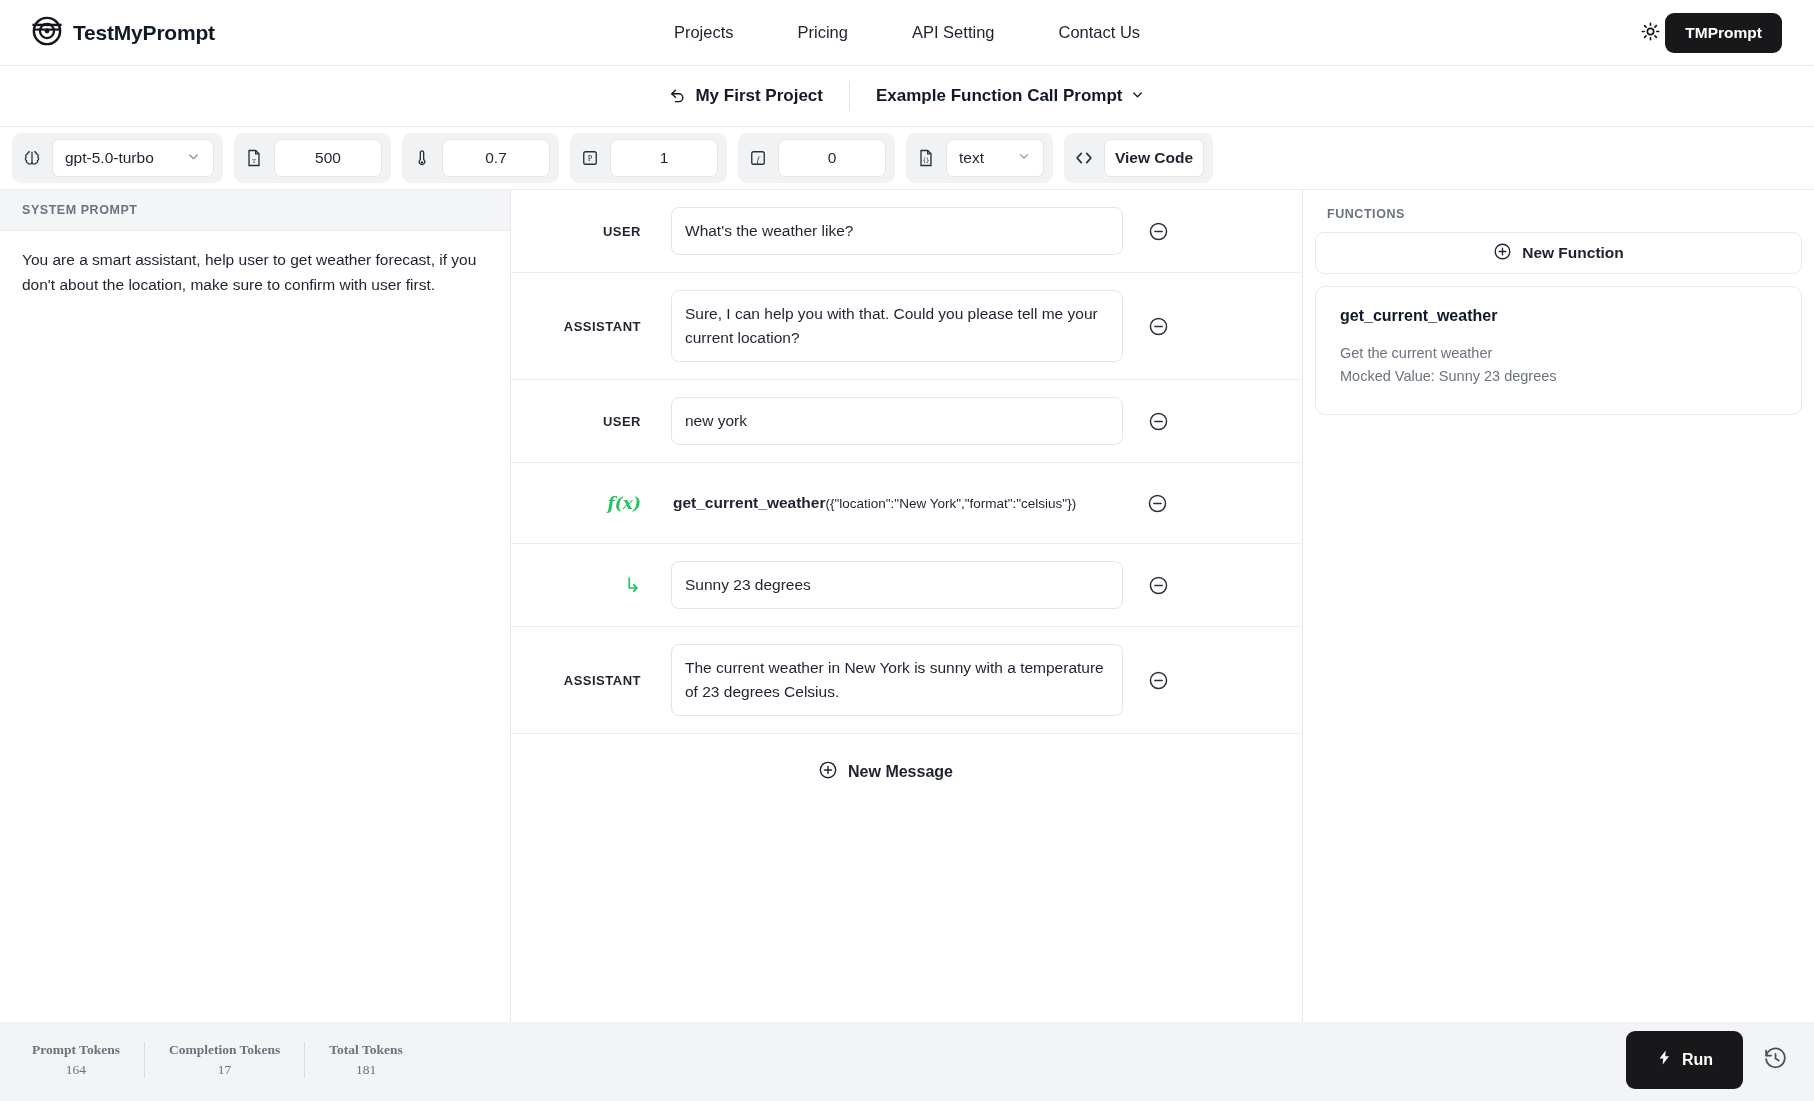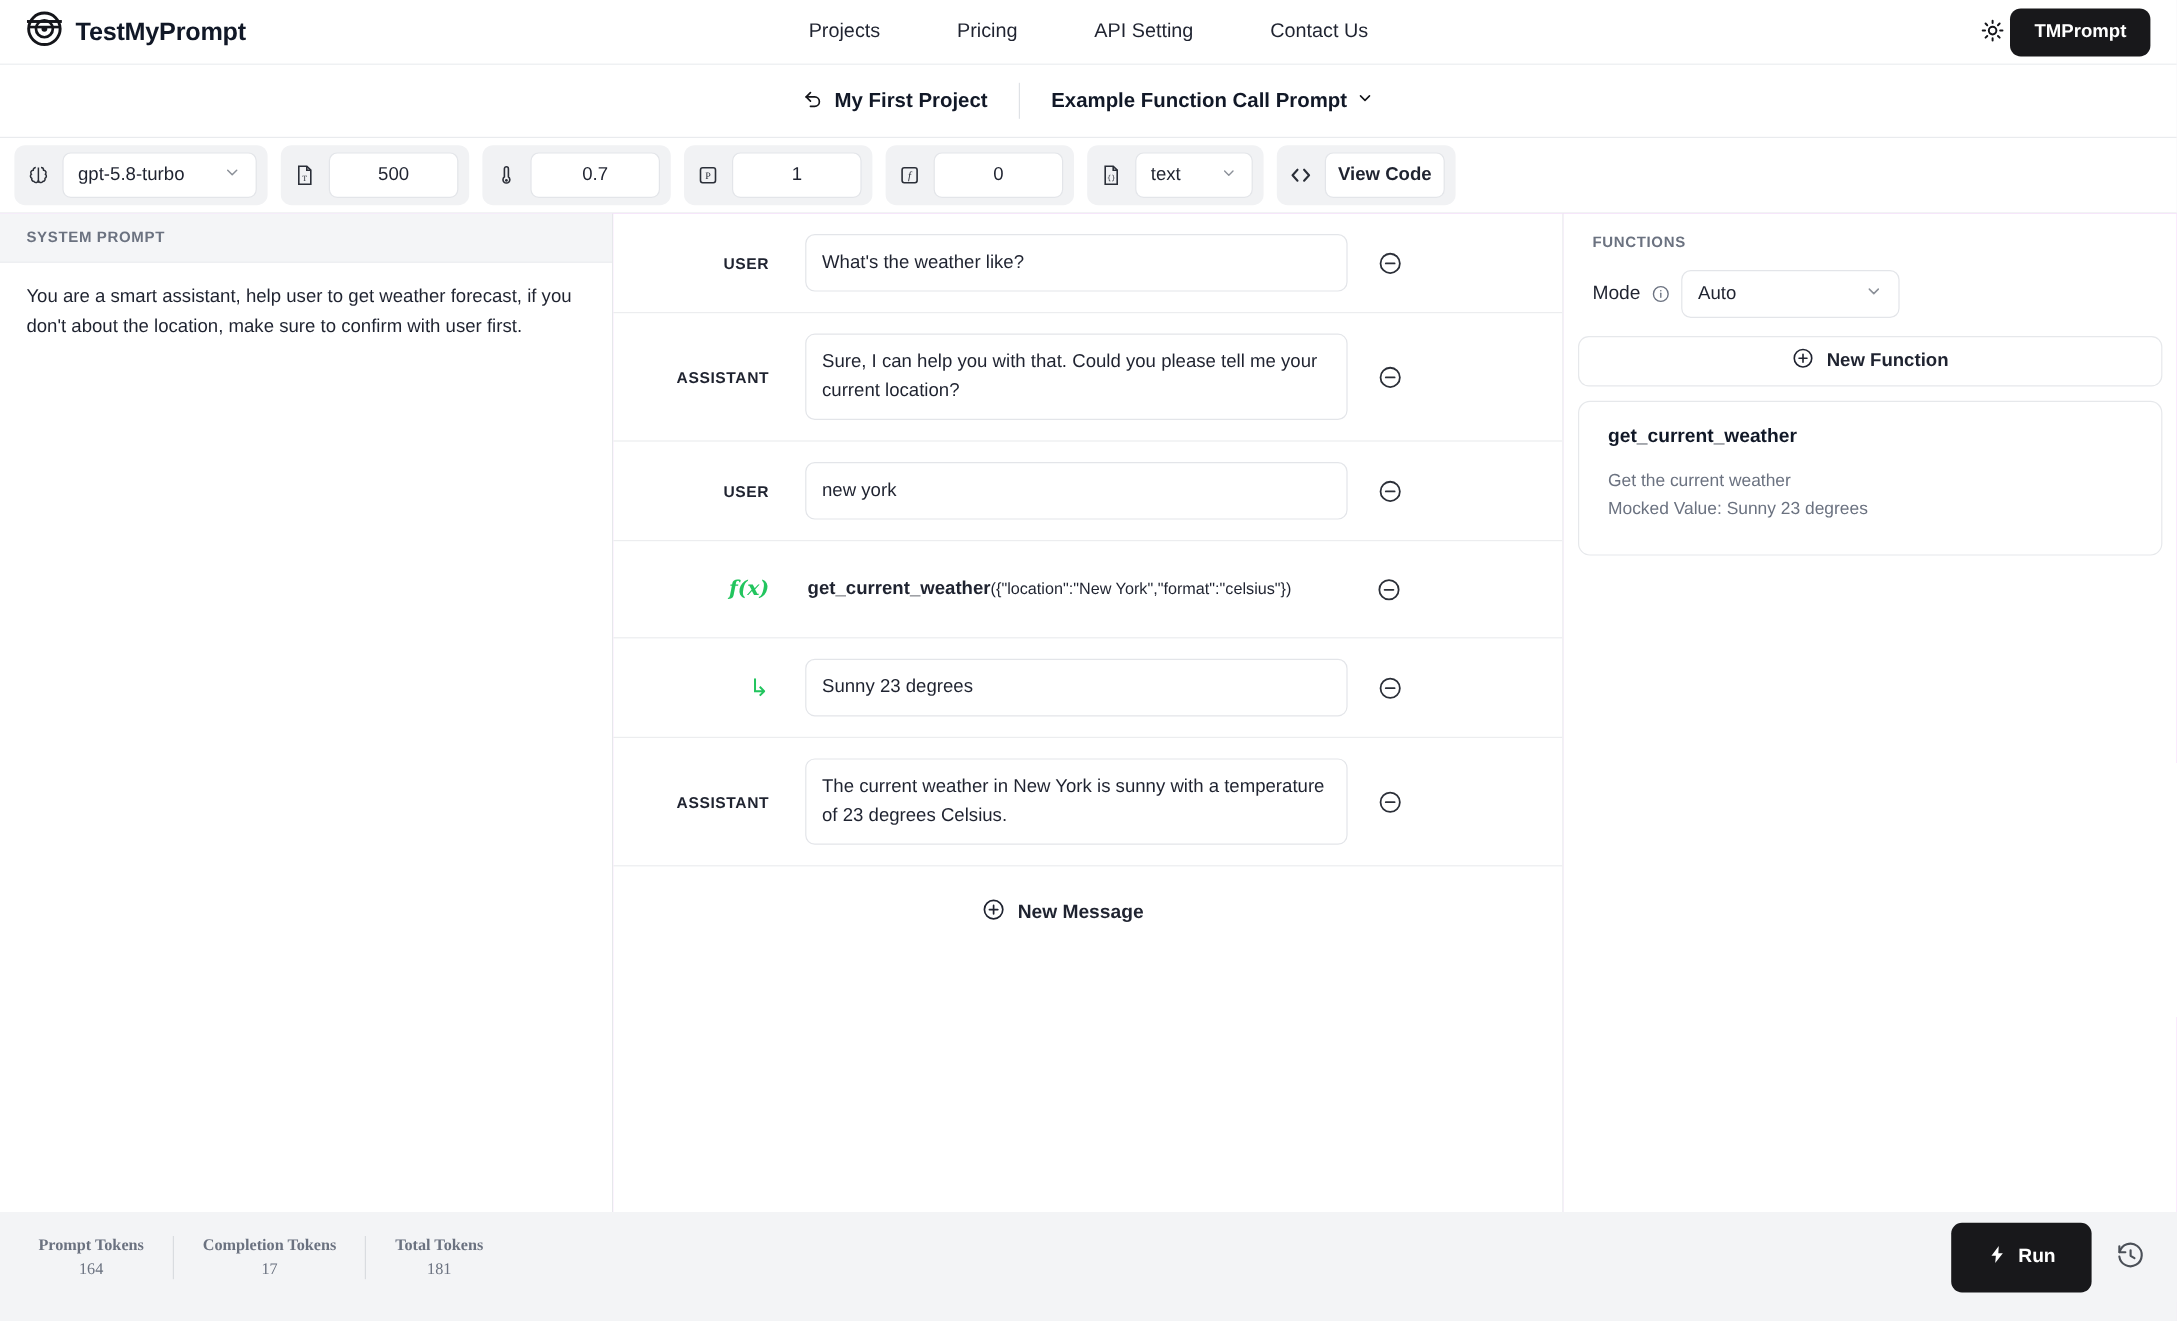--- a/index.html
+++ b/index.html
@@ -13,9 +13,9 @@
 
   
   .topbar {
-    height: 54px; background: #ffffff;
+    height: 66px; background: #ffffff;
     display: flex; align-items: center;
-    padding: 0 22px;
+    padding: 0 32px;
     border-bottom: 1px solid #eceef1;
     position: relative;
   }

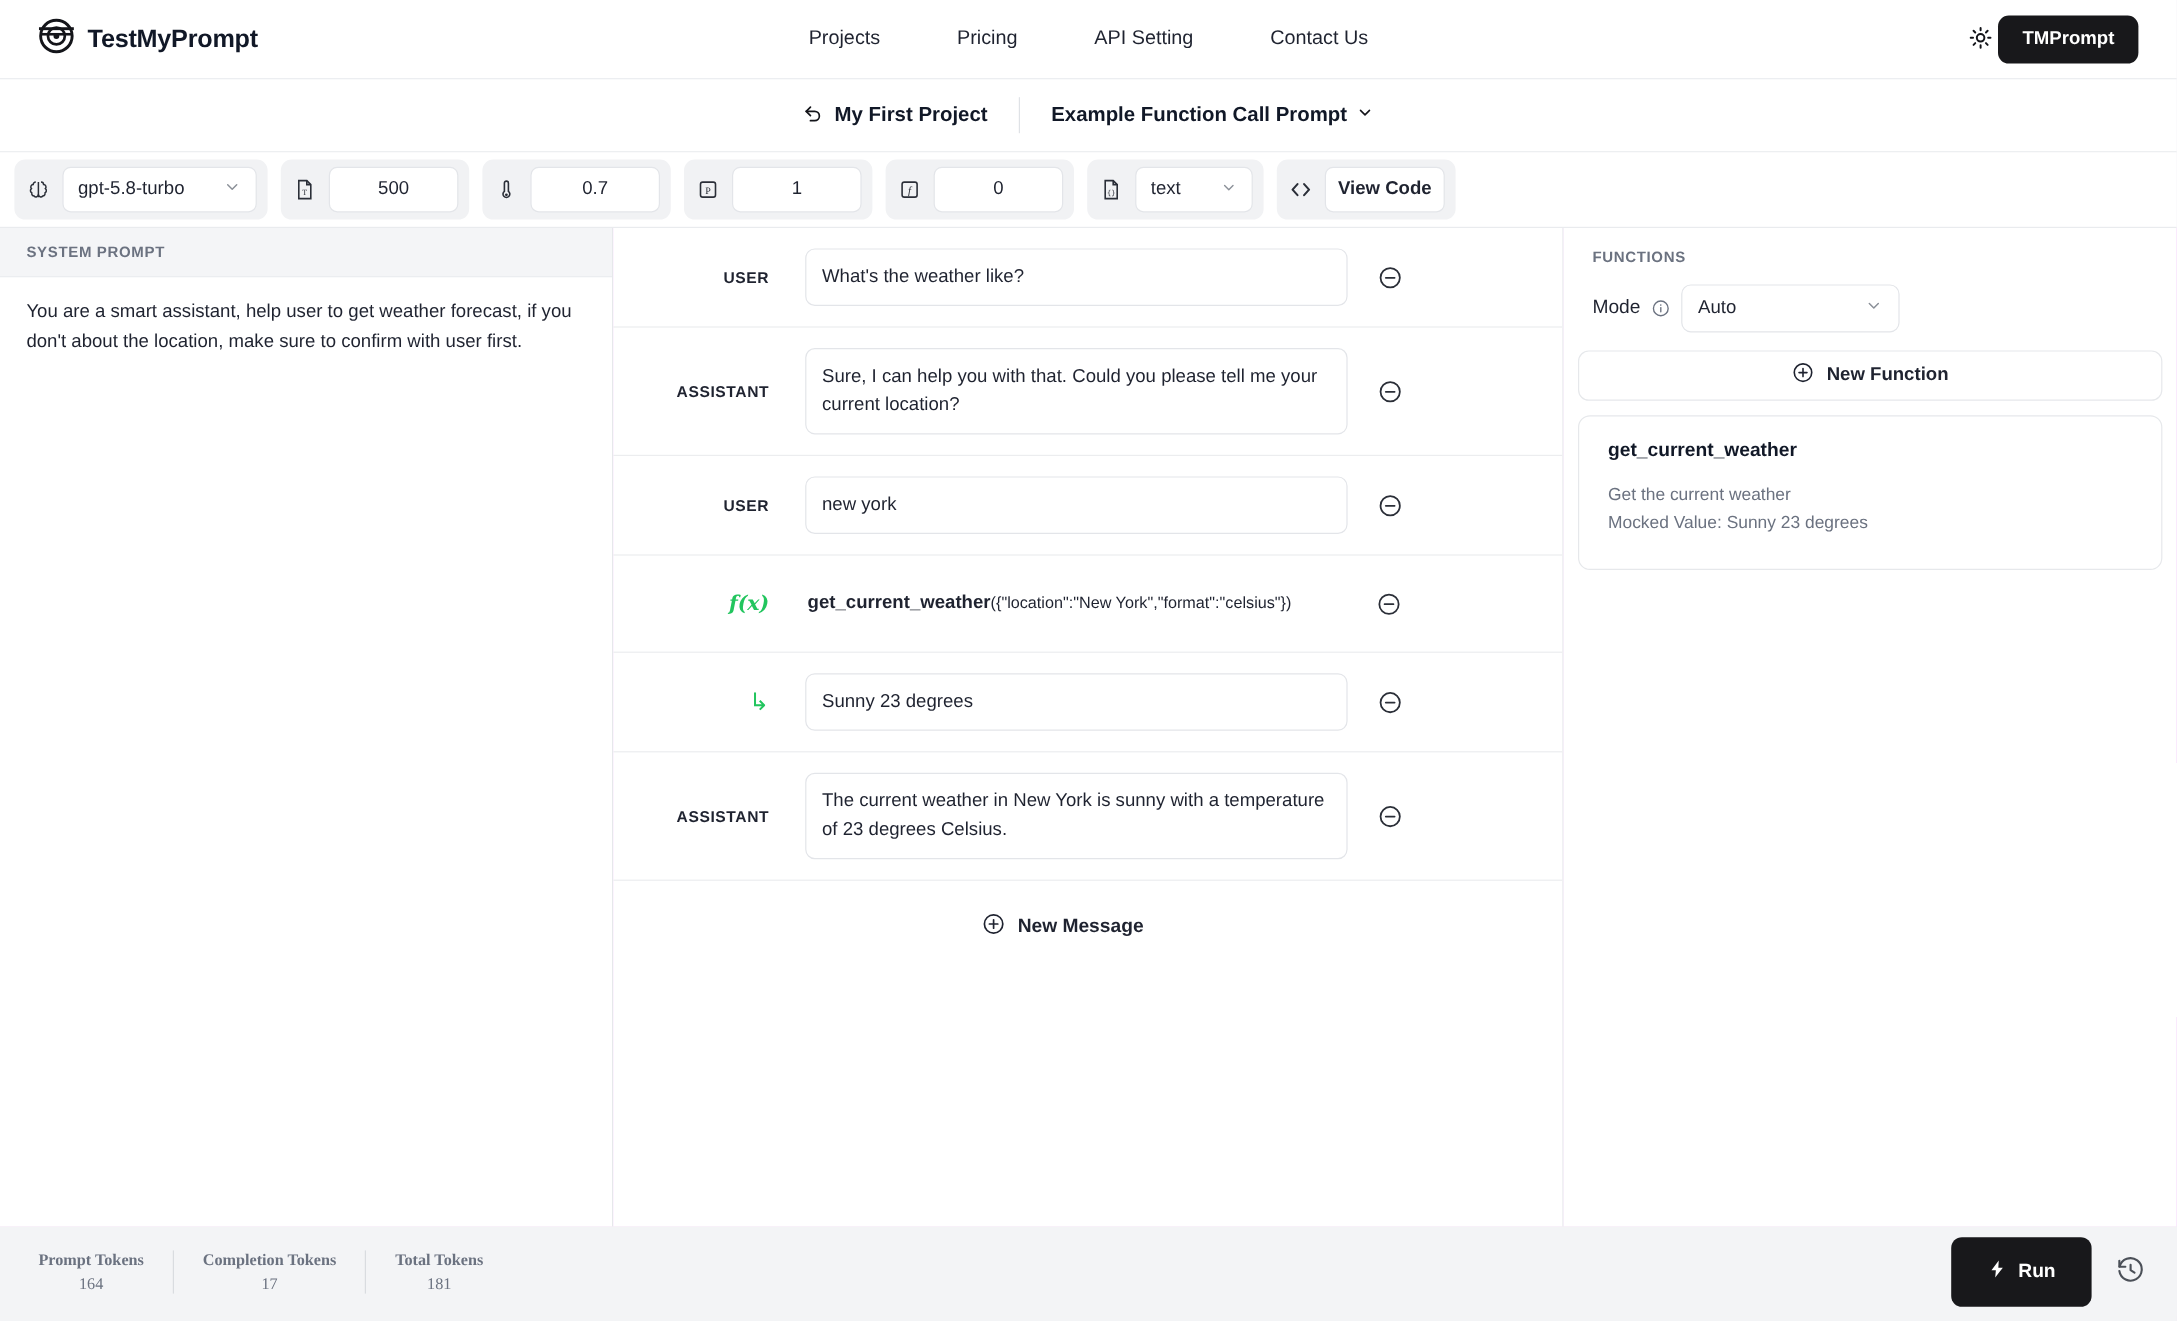--- a/index.html
+++ b/index.html
@@ -311,7 +311,7 @@
       </svg>
     </span>
     <div class="tool-field model">
-      <span>gpt-5.8-turbo</span>
+      <span>gpt-5.0-turbo</span>
       <span class="chev">
         <svg width="15" height="15" viewBox="0 0 24 24" fill="none" stroke="currentColor" stroke-width="2" stroke-linecap="round" stroke-linejoin="round">
             <path d="M6 9.5l6 6 6-6"></path>

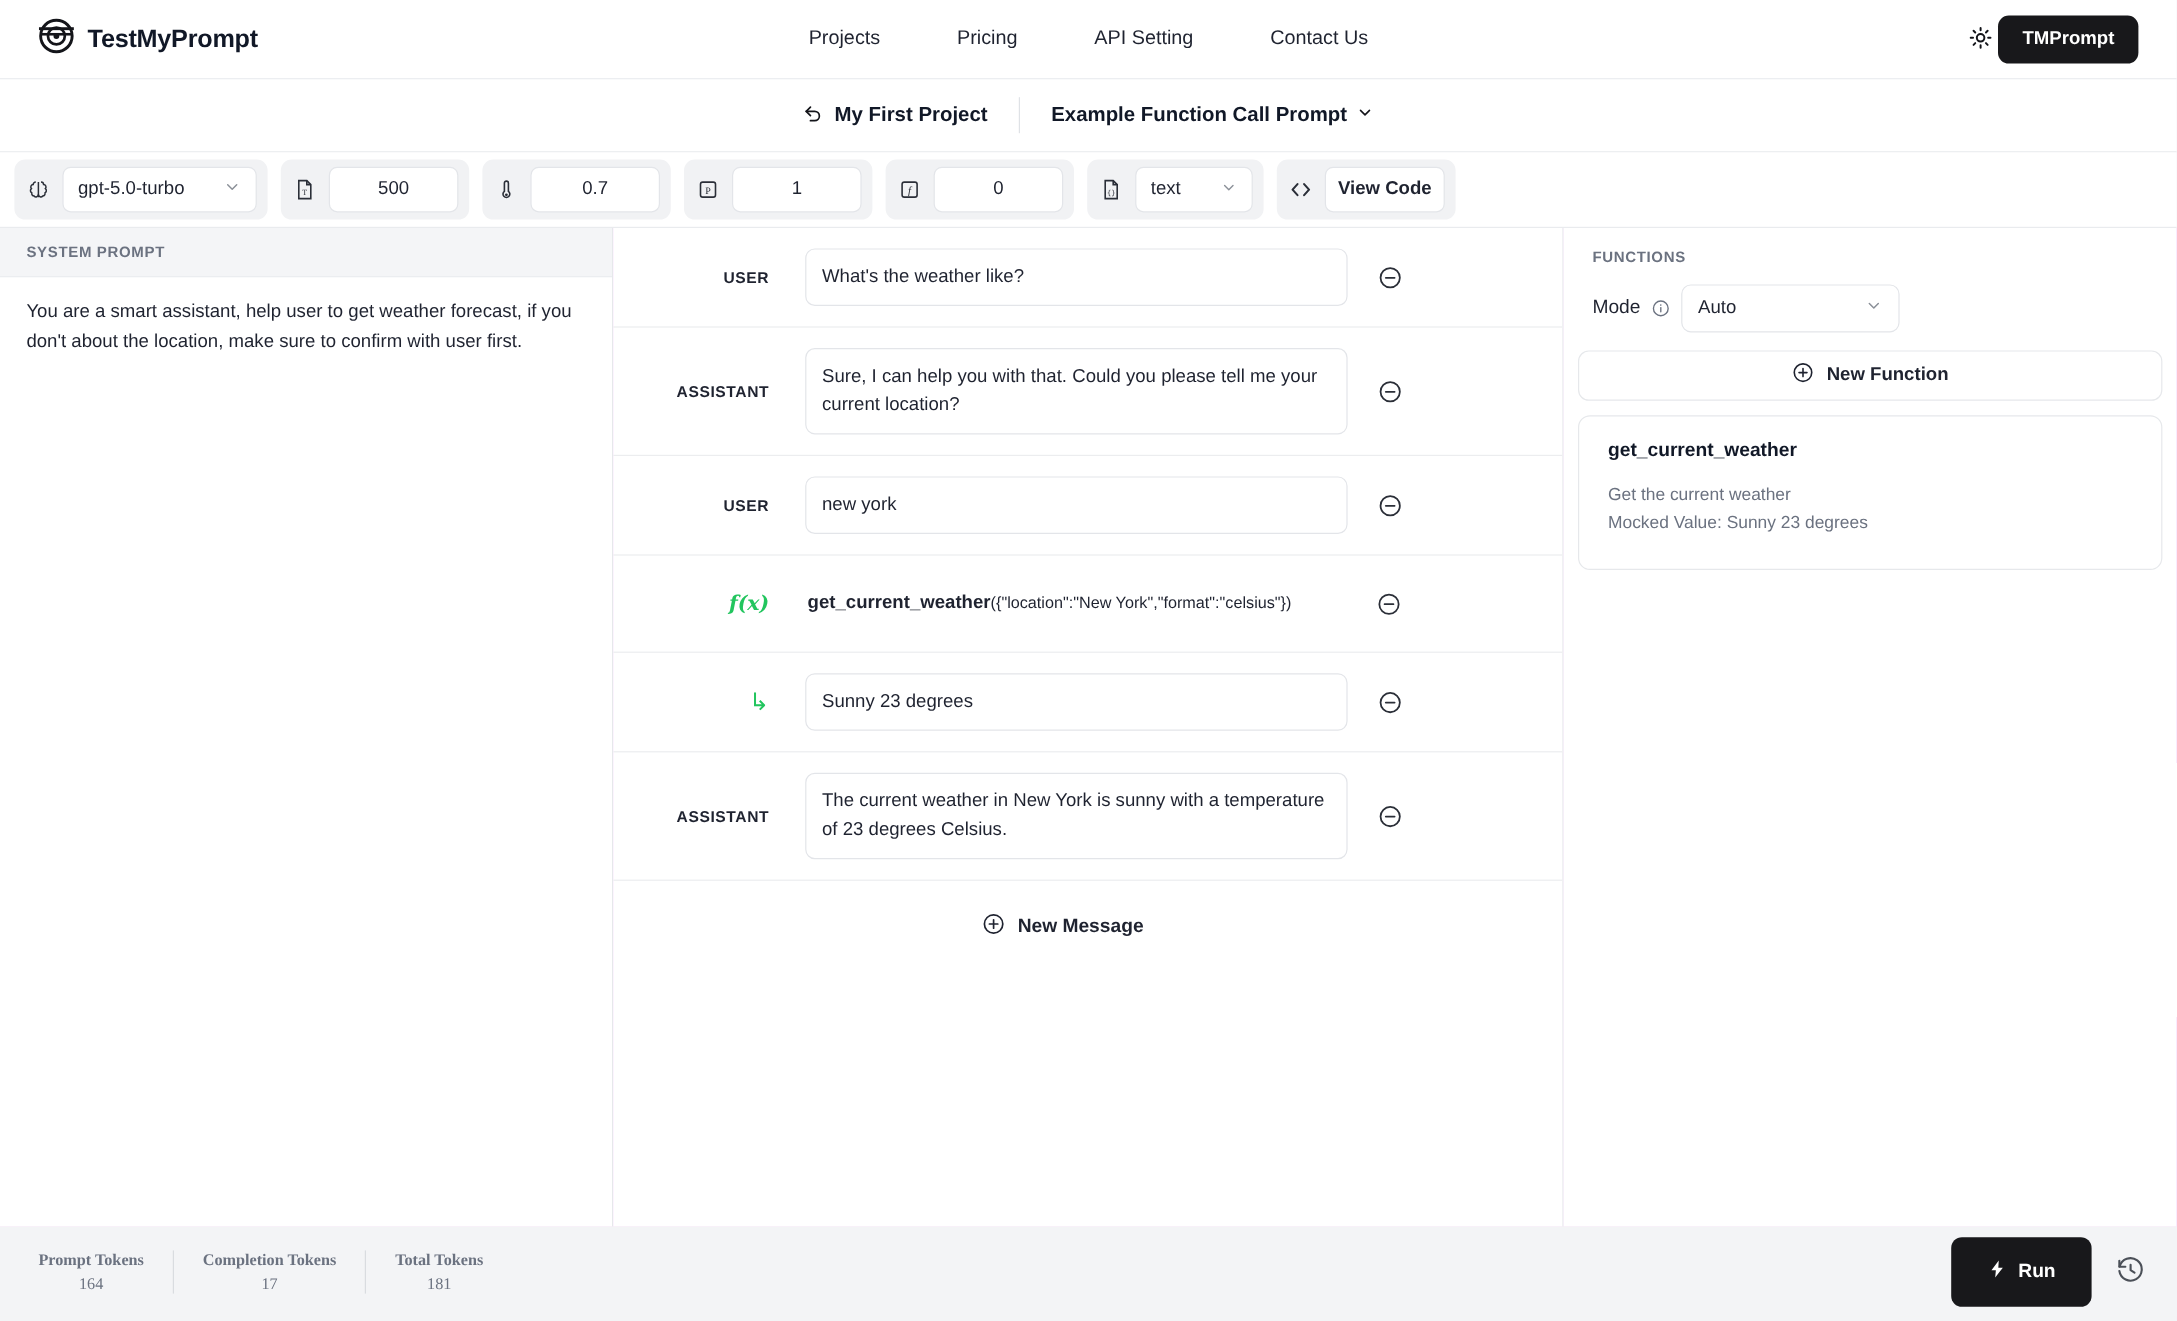--- a/index.html
+++ b/index.html
@@ -489,24 +489,6 @@
   <div class="fn-col">
     <div class="fn-head">FUNCTIONS</div>
 
-    <div class="fn-mode">
-      <span class="fn-mode-label">Mode</span>
-      <span class="info-icon">
-        <svg width="16" height="16" viewBox="0 0 24 24" fill="none" stroke="currentColor" stroke-width="1.7">
-            <circle cx="12" cy="12" r="9.2"></circle>
-            <path d="M12 11v5.2" stroke-linecap="round"></path>
-            <circle cx="12" cy="7.9" r="1" fill="currentColor" stroke="none"></circle>
-          </svg>
-      </span>
-      <div class="fn-select">
-        <span>Auto</span>
-        <span class="chev">
-          <svg width="15" height="15" viewBox="0 0 24 24" fill="none" stroke="currentColor" stroke-width="2" stroke-linecap="round" stroke-linejoin="round">
-              <path d="M6 9.5l6 6 6-6"></path>
-            </svg>
-        </span>
-      </div>
-    </div>
 
     <div class="fn-new">
       <span>

